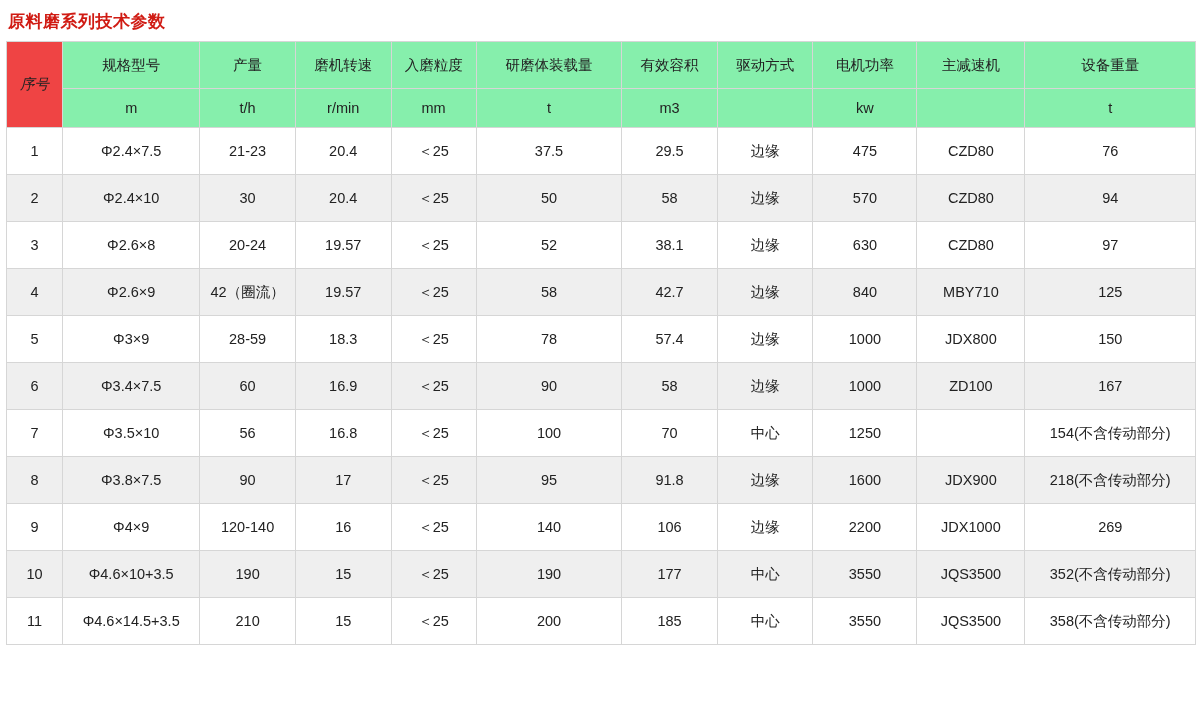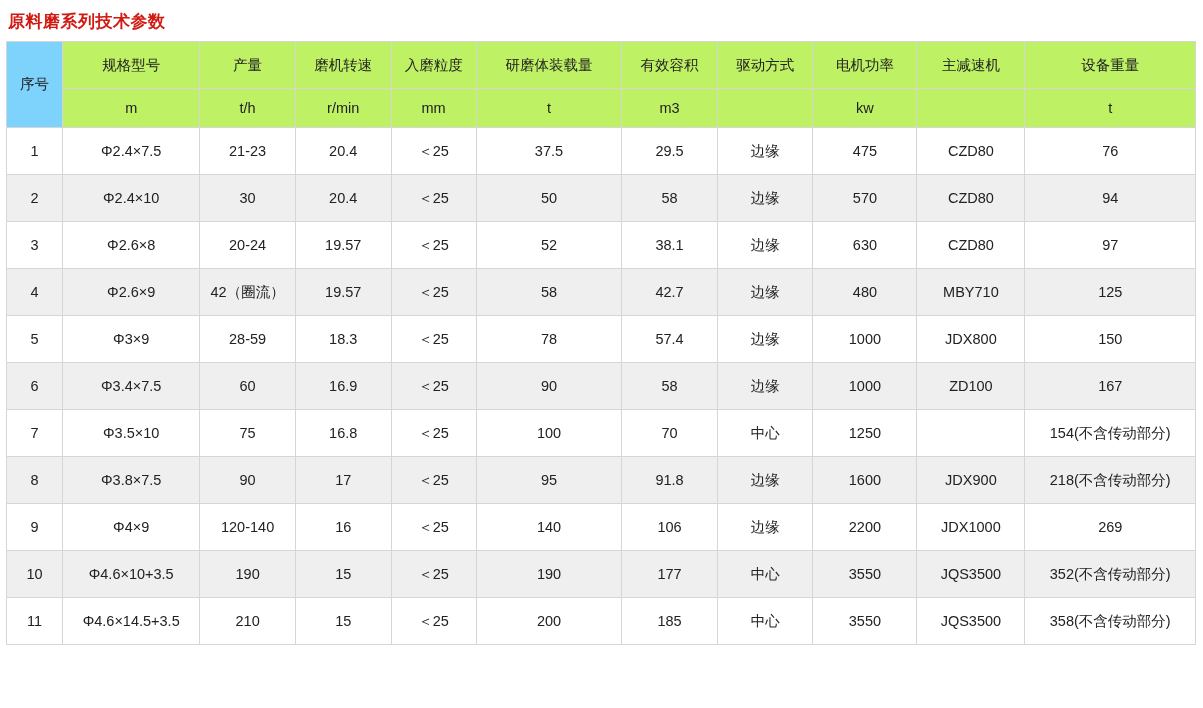--- a/index.html
+++ b/index.html
@@ -44,7 +44,7 @@
     height: 46px;
   }
   thead th {
-    background: #bef264;
+    background: #86efac;
     height: 38px;
   }
   thead tr.units-row th {

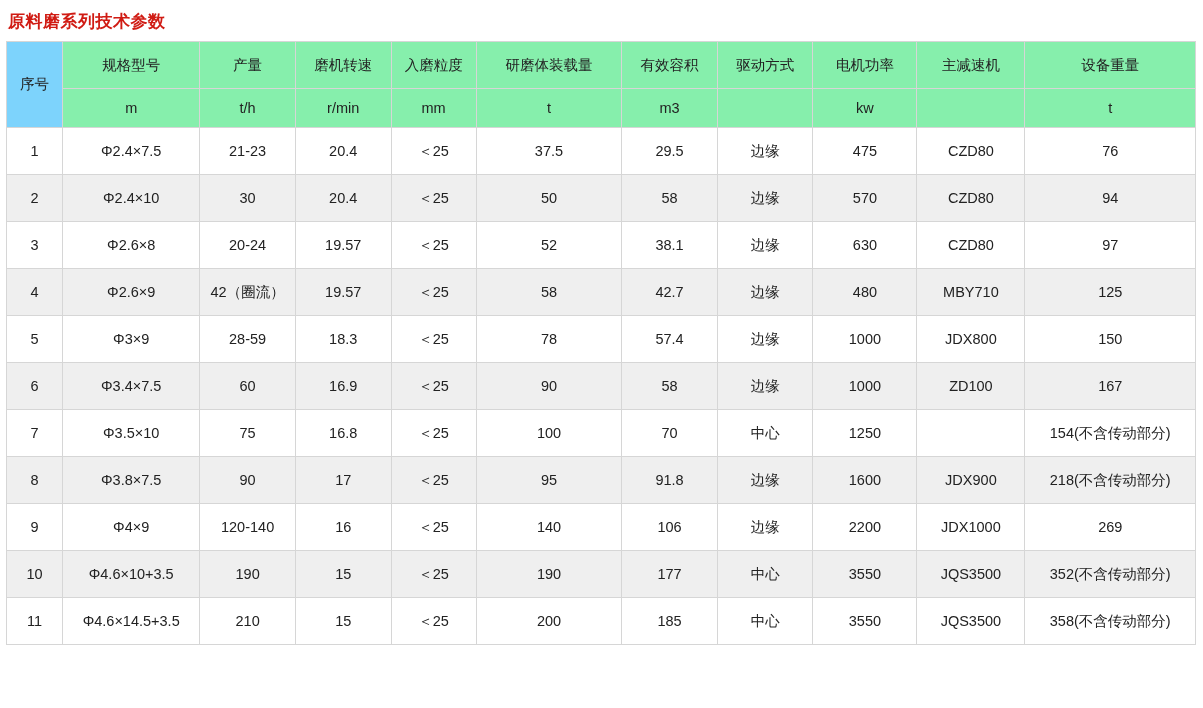--- a/index.html
+++ b/index.html
@@ -57,7 +57,8 @@
     background: #ffffff;
   }
   th.seq-head {
-    background: #7dd3fc;
+    background: #ef4444;
+    font-style: italic;
   }
   .c-seq   { width: 54px; }
   .c-model { width: 132px; }

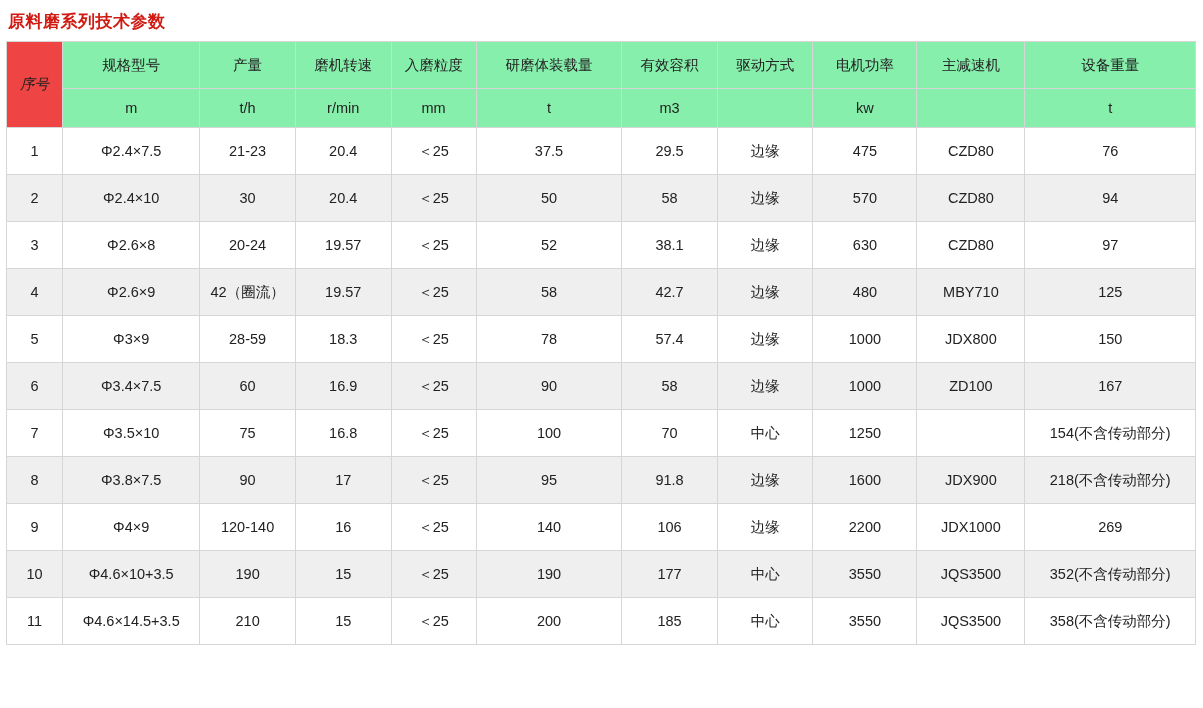--- a/index.html
+++ b/index.html
@@ -172,7 +172,7 @@
           <td>58</td>
           <td>42.7</td>
           <td>边缘</td>
-          <td>480</td>
+          <td>840</td>
           <td>MBY710</td>
           <td>125</td>
         </tr>

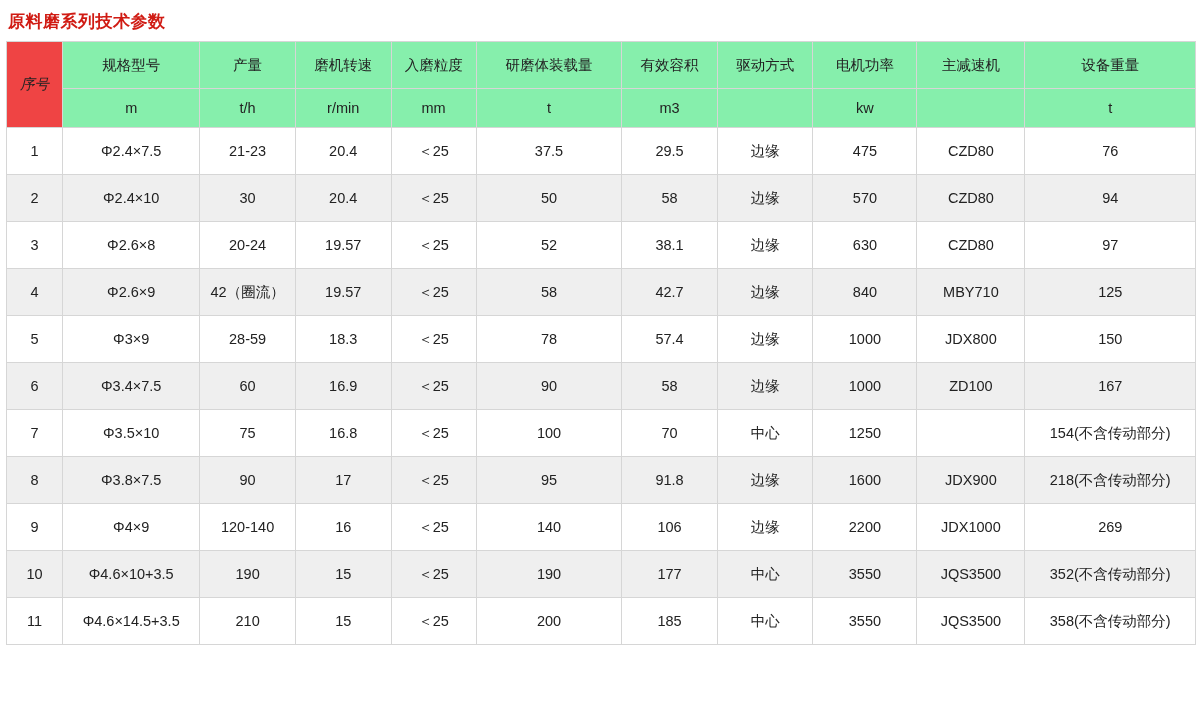--- a/index.html
+++ b/index.html
@@ -205,7 +205,7 @@
         <tr class="odd">
           <td>7</td>
           <td>Φ3.5×10</td>
-          <td>75</td>
+          <td>56</td>
           <td>16.8</td>
           <td>＜25</td>
           <td>100</td>

